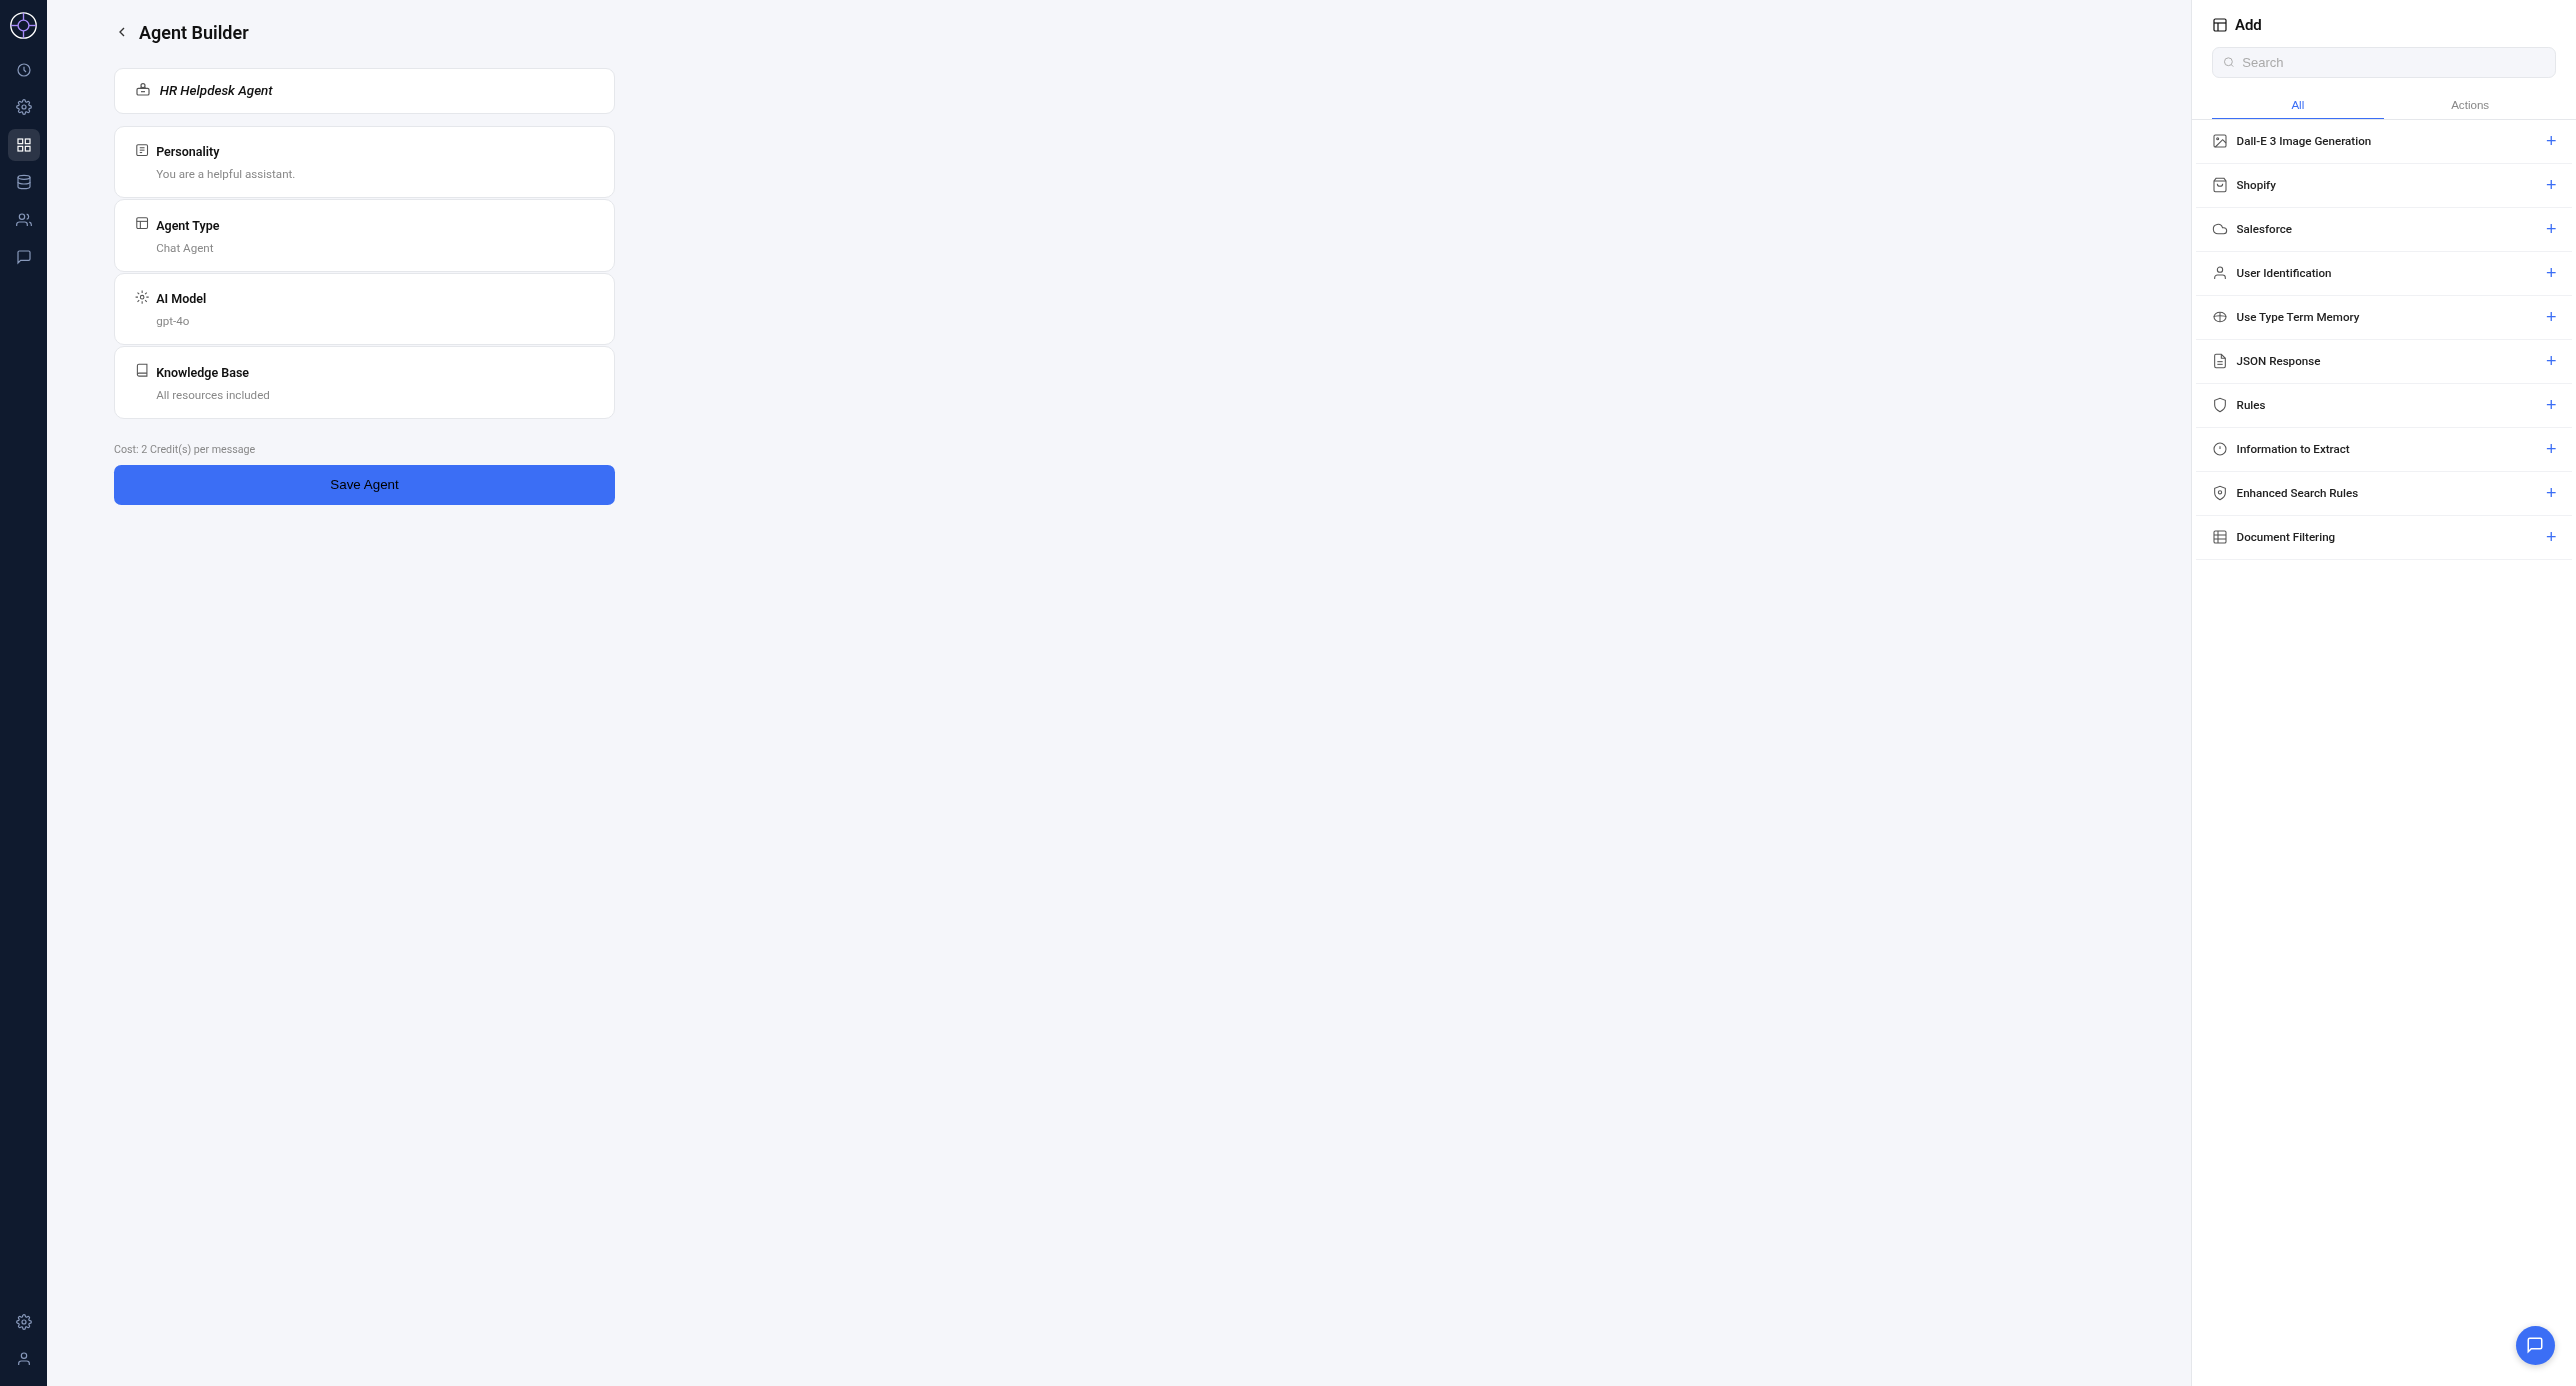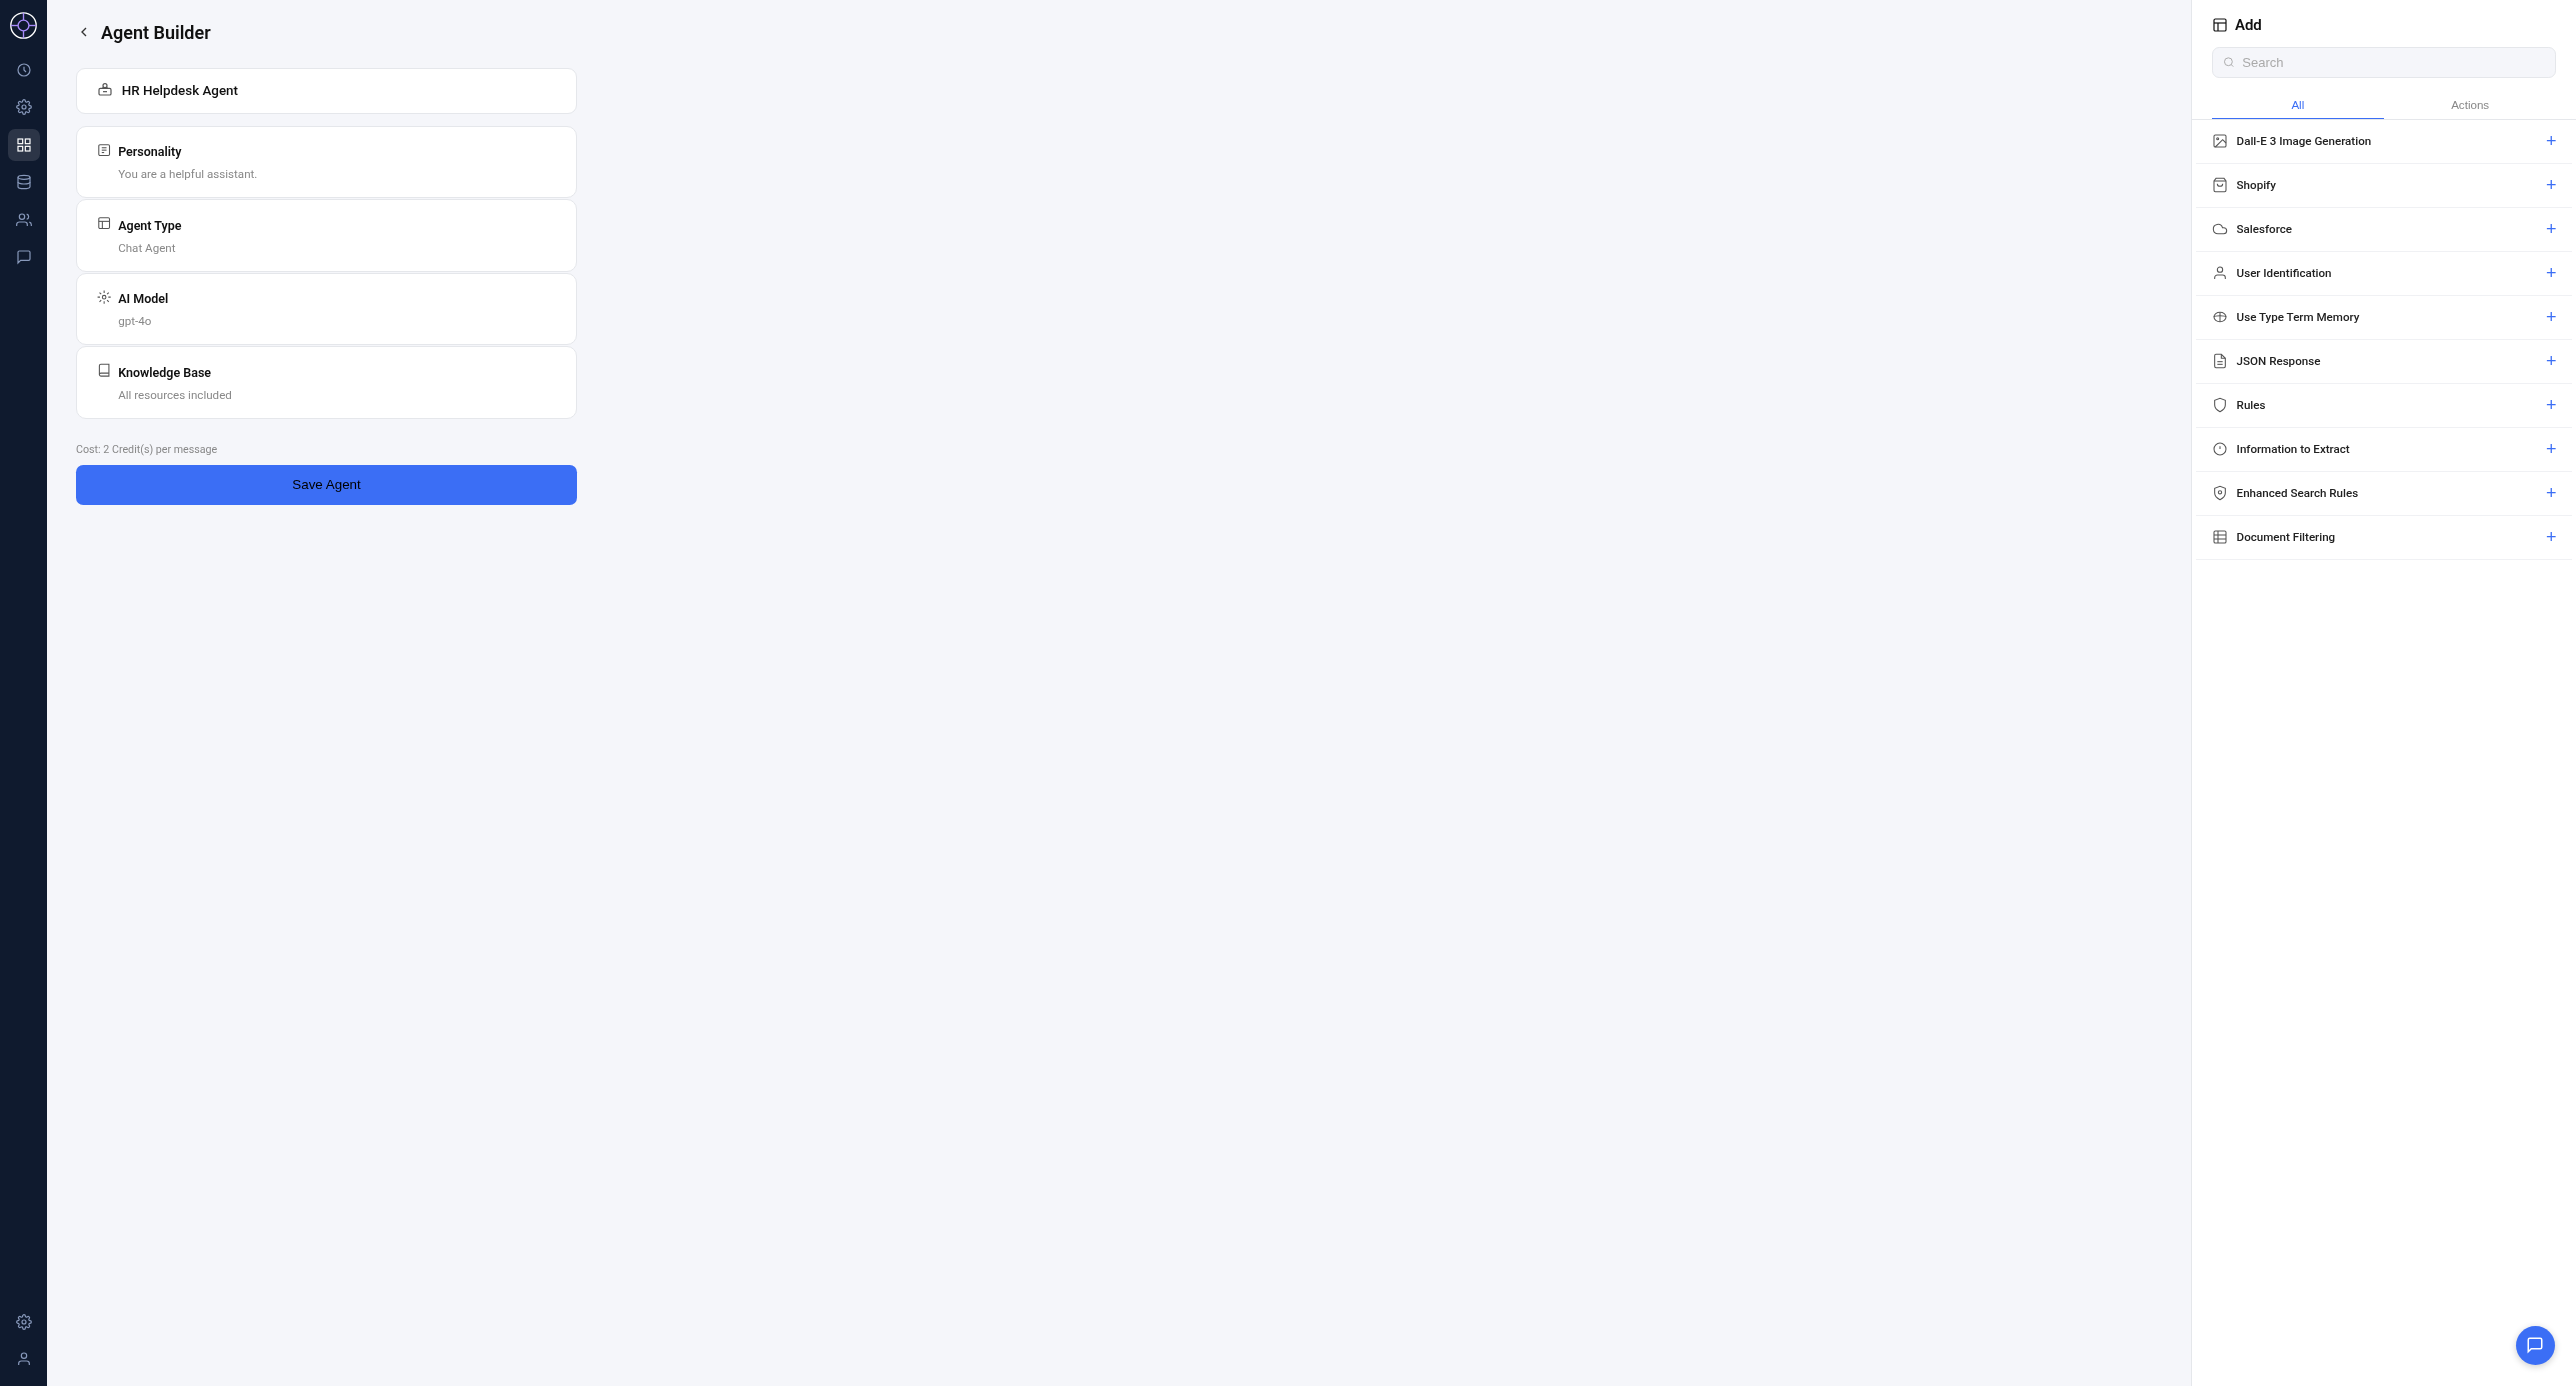--- a/index.html
+++ b/index.html
@@ -54,6 +54,7 @@
       flex: 1;
       display: flex;
       overflow: hidden;
+      padding-left: 38px;
     }
 
     

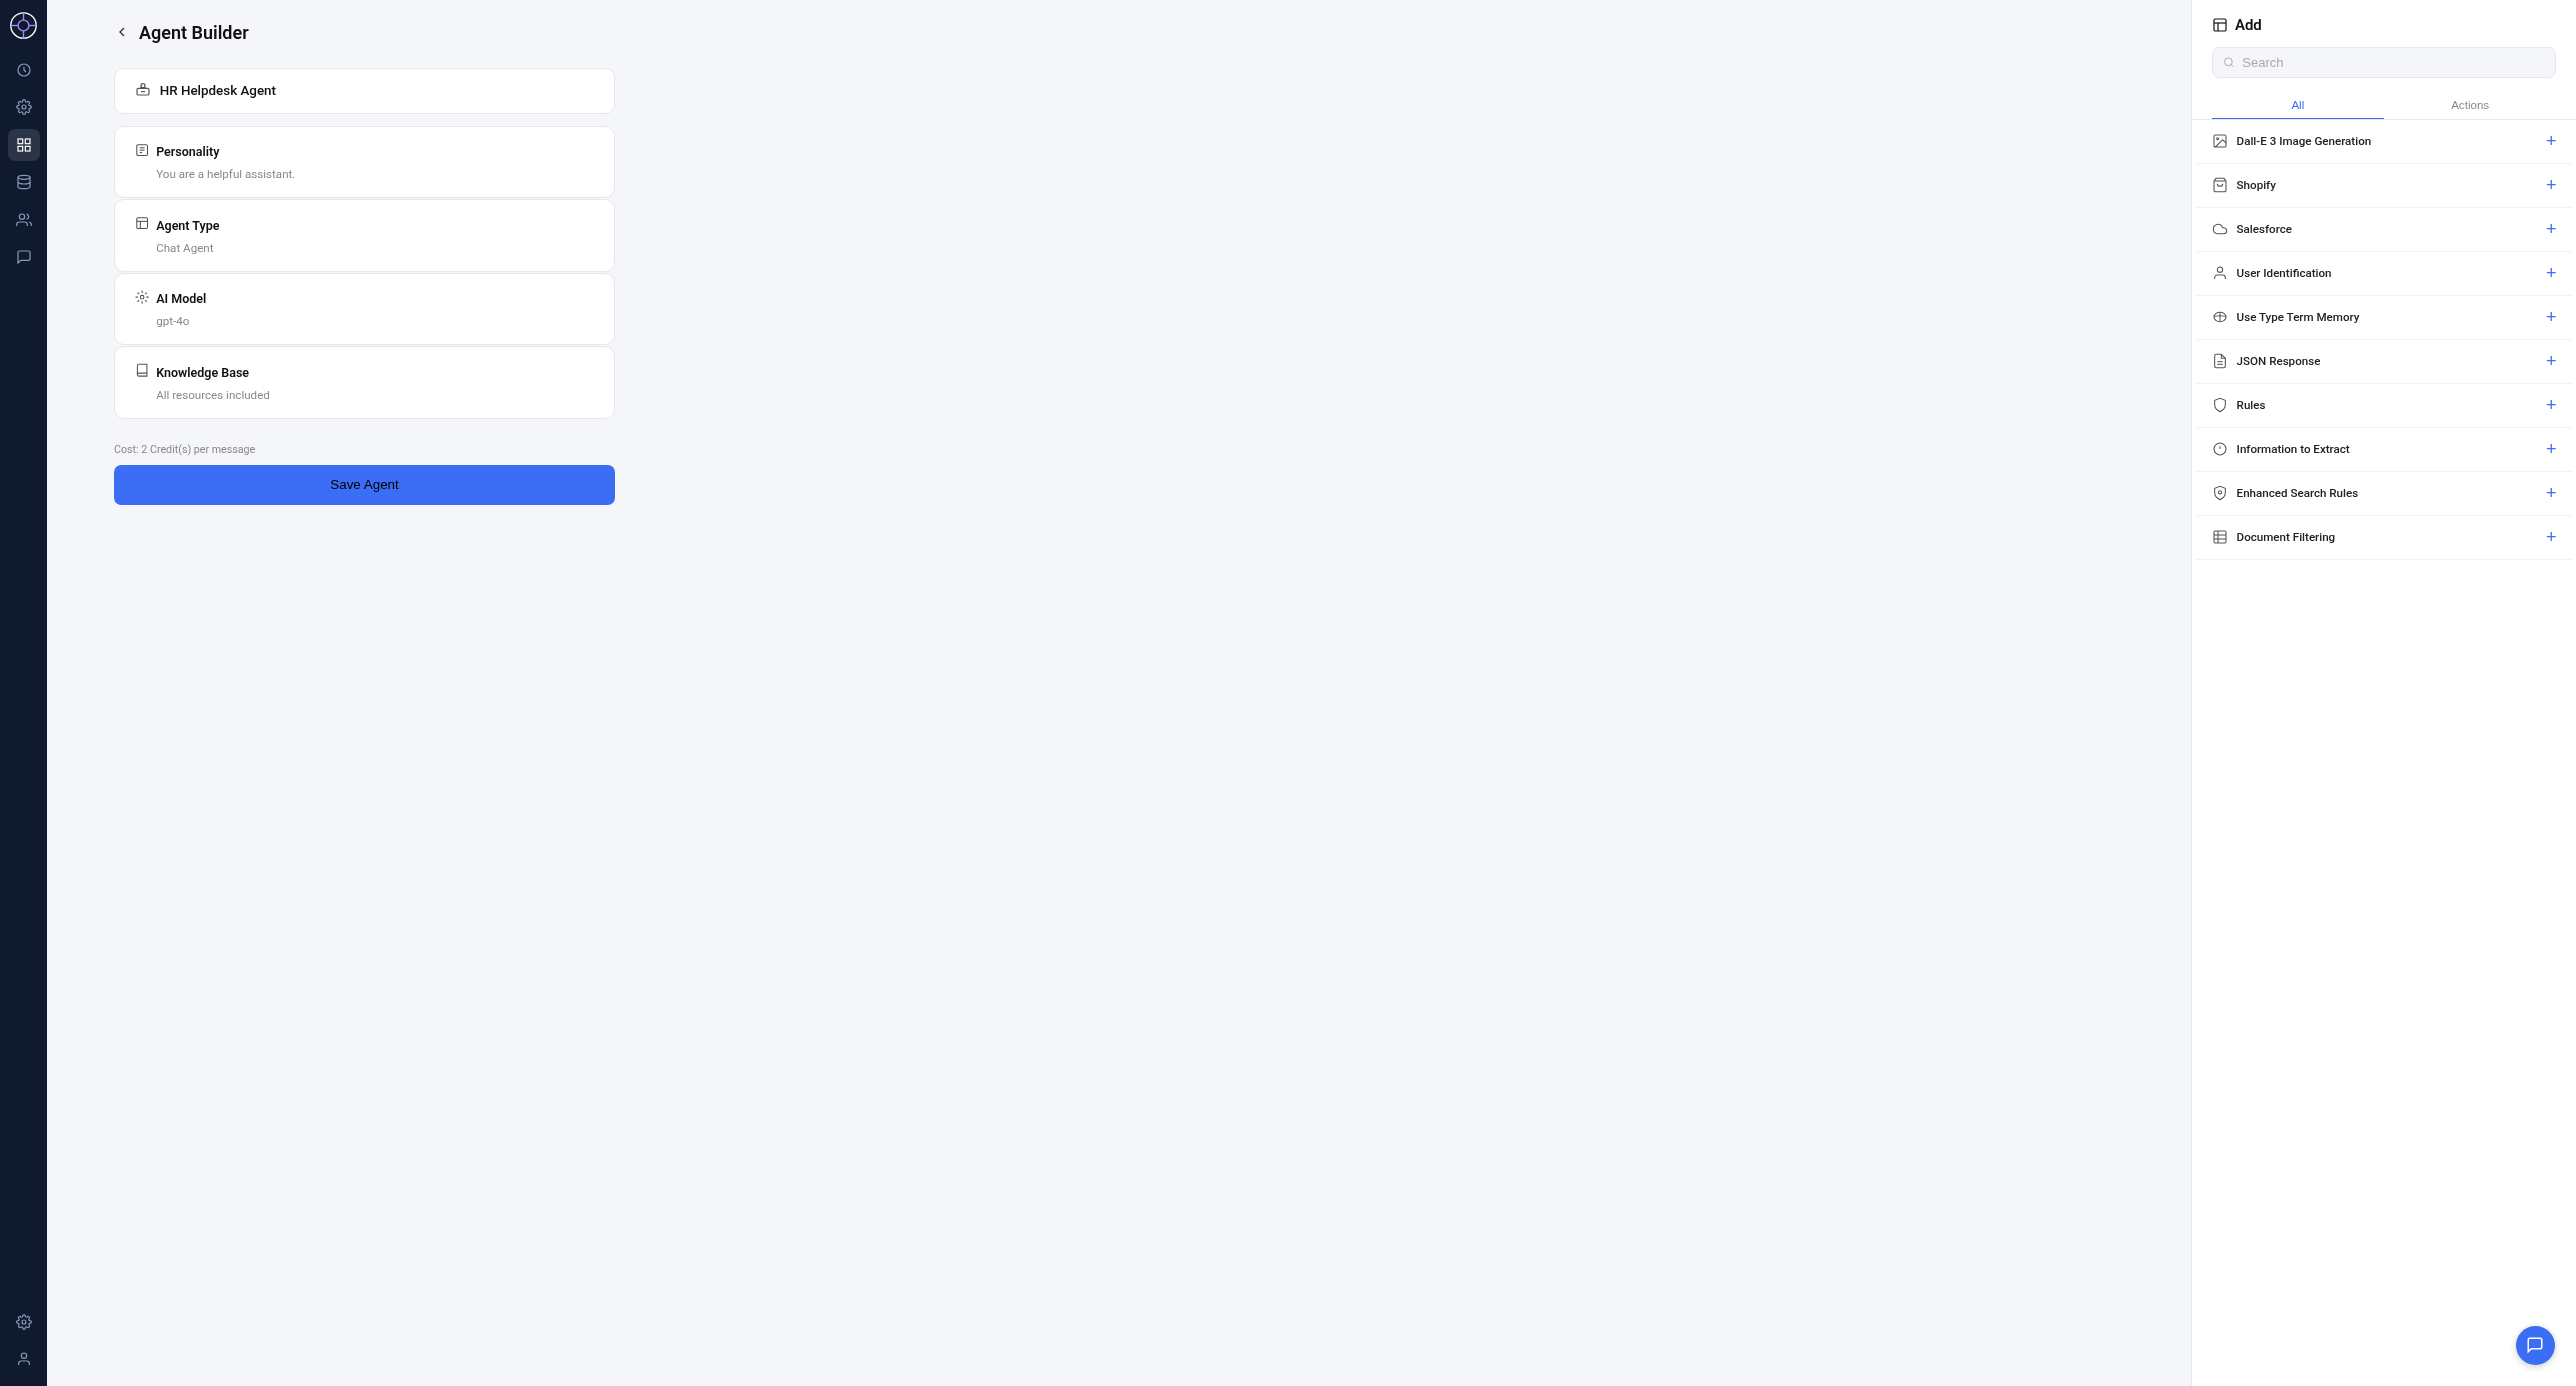--- a/index.html
+++ b/index.html
@@ -129,6 +129,7 @@
       display: flex;
       align-items: center;
       gap: 9px;
+      font-style: italic;
     }
     .agent-name-text {
       font-size: 13.4px;

